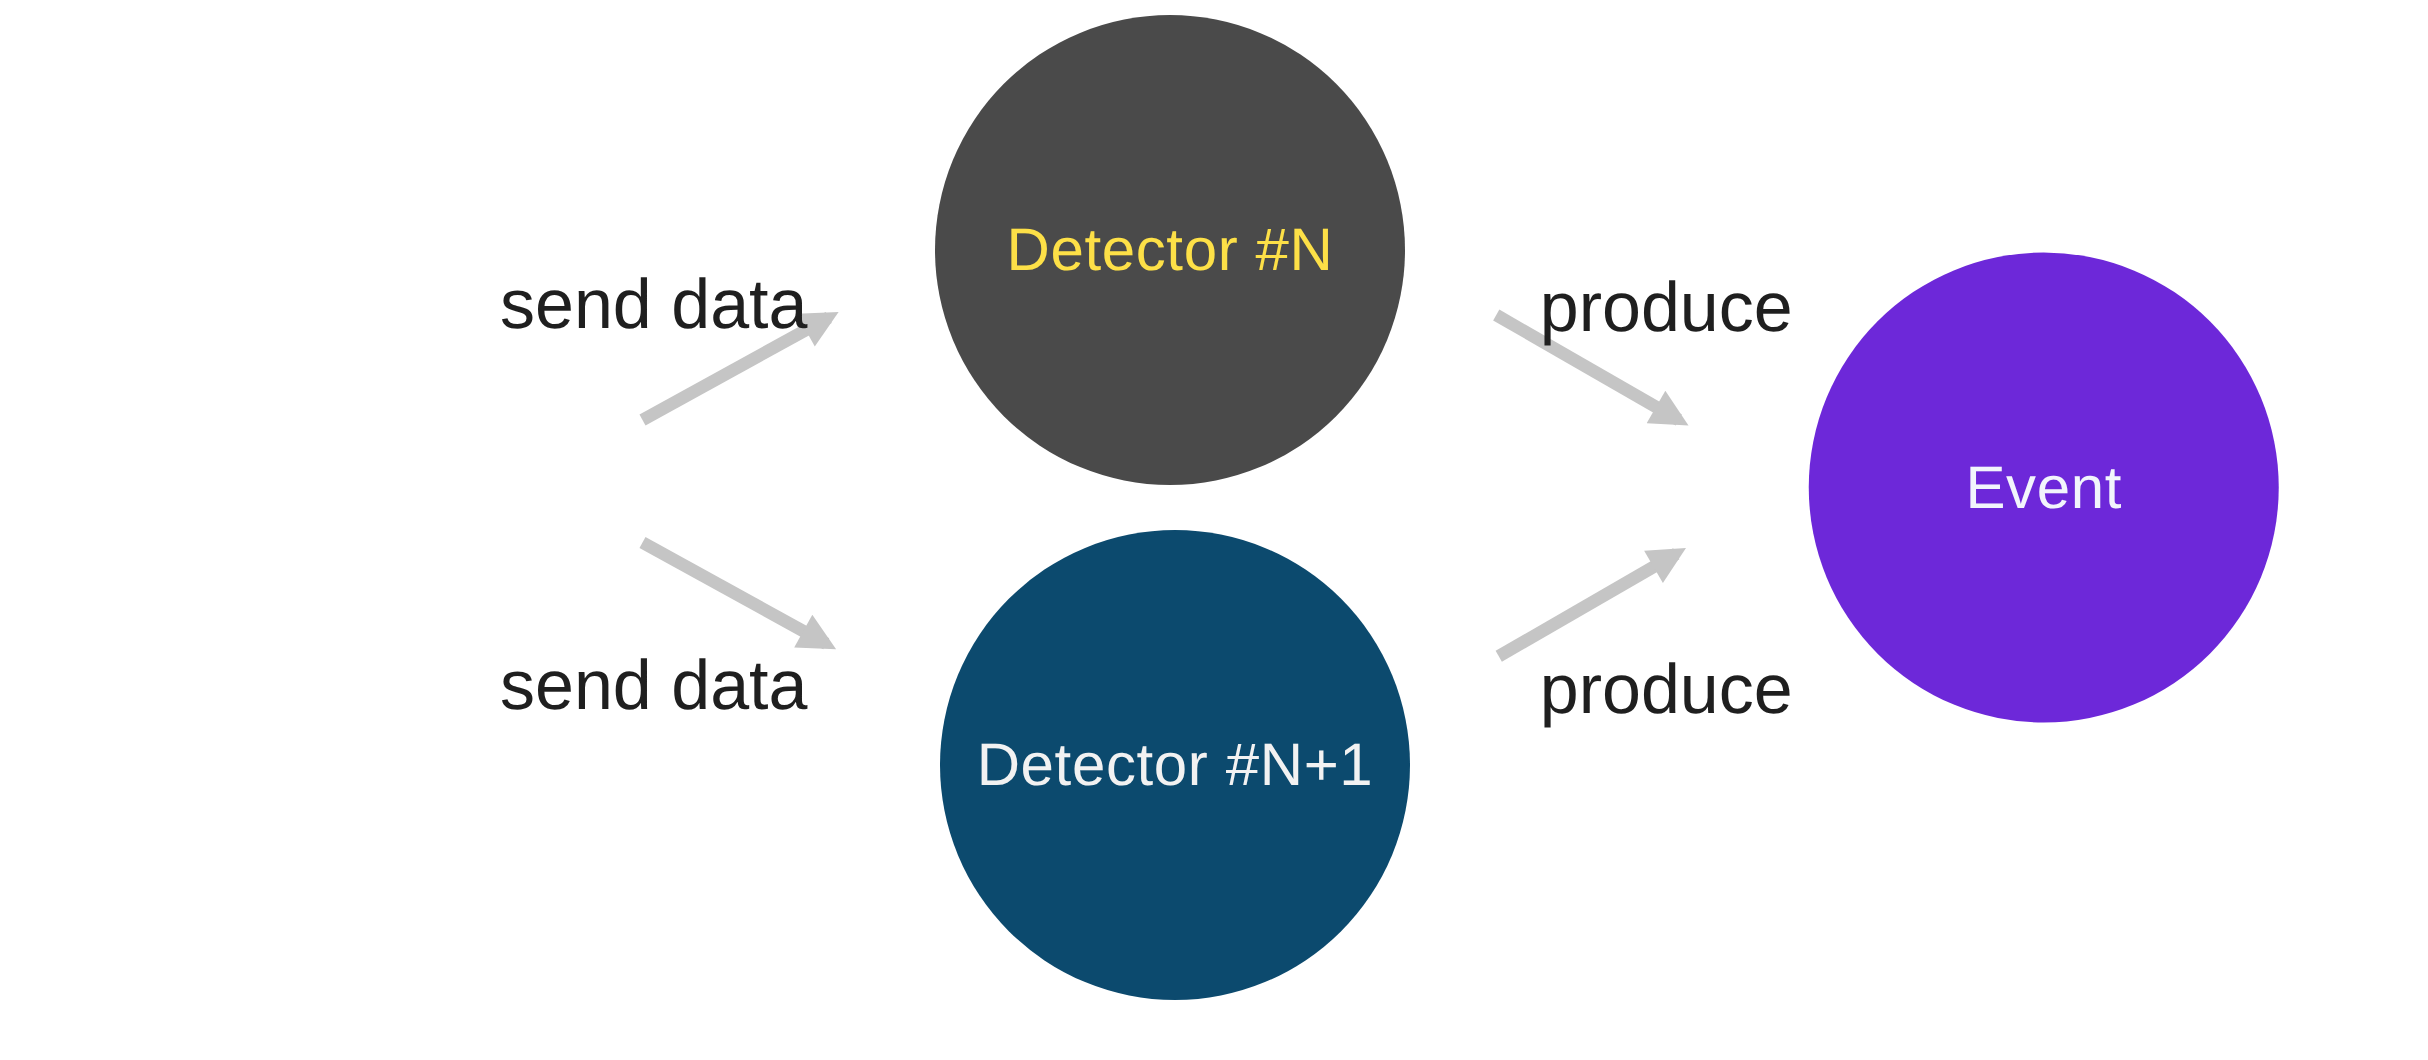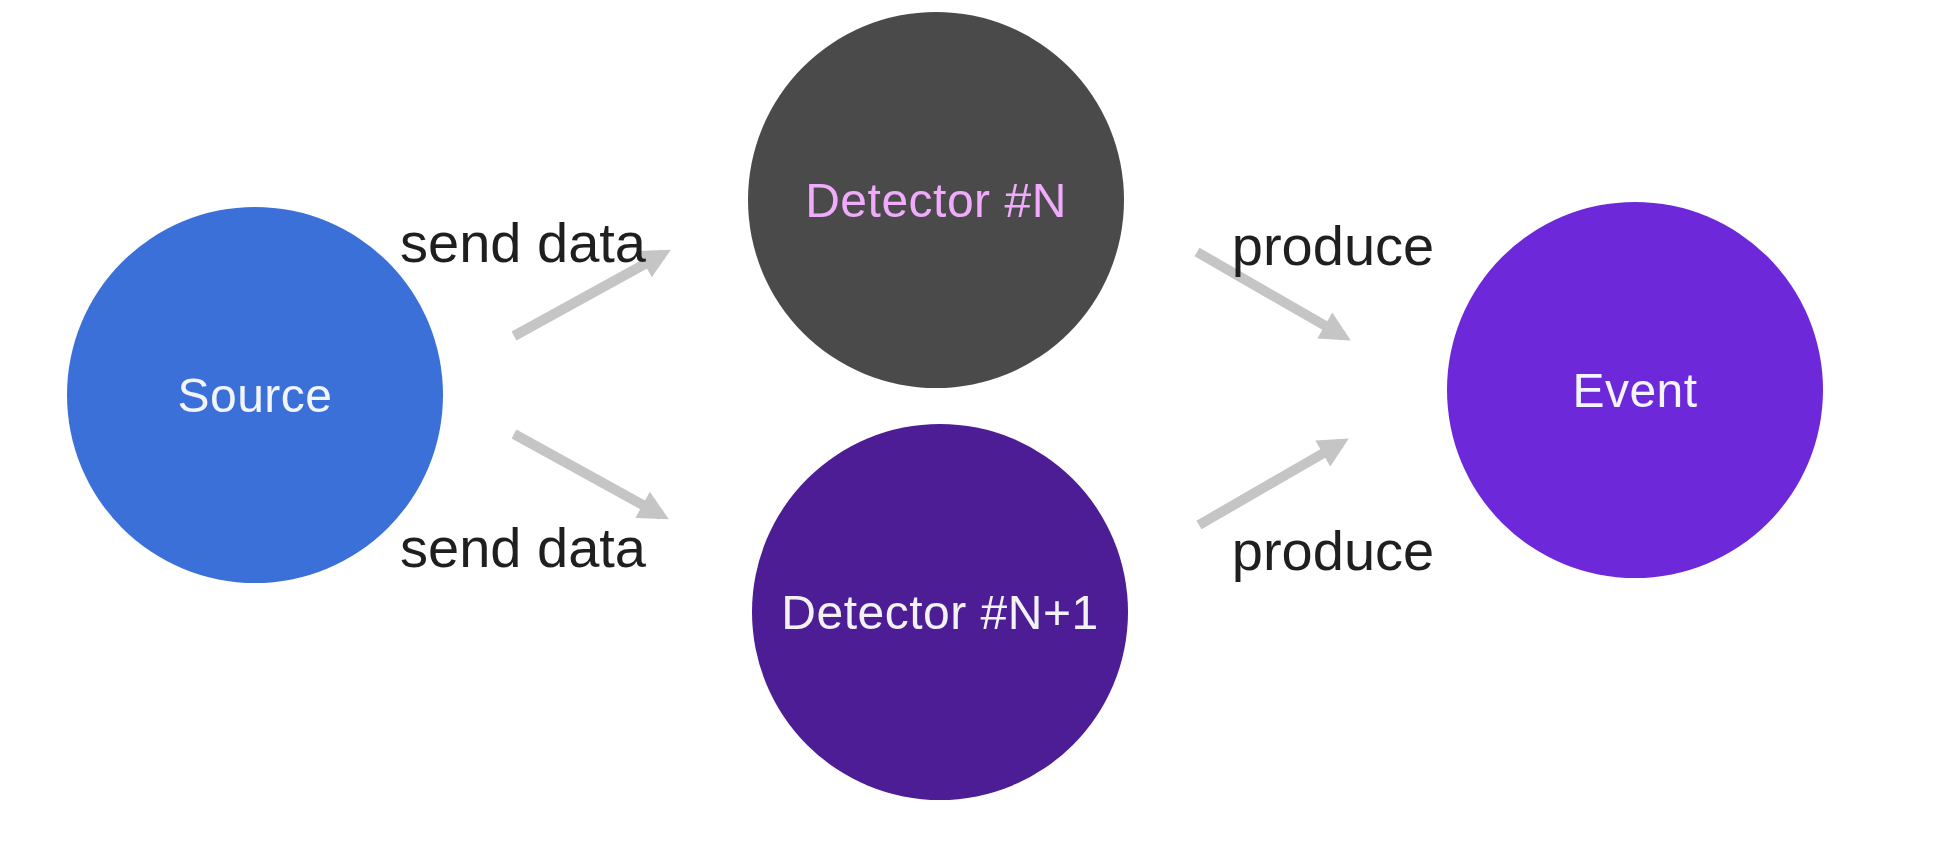--- a/index.html
+++ b/index.html
@@ -81,7 +81,7 @@
     <span>Source</span>
   </div>
 
-  <div class="node node-detector-n" style="background-color: rgb(74, 74, 74); color: #f0abfc;">
+  <div class="node node-detector-n" style="background-color: rgb(74, 74, 74); color: #fde047;">
     <span>Detector #N</span>
   </div>
 

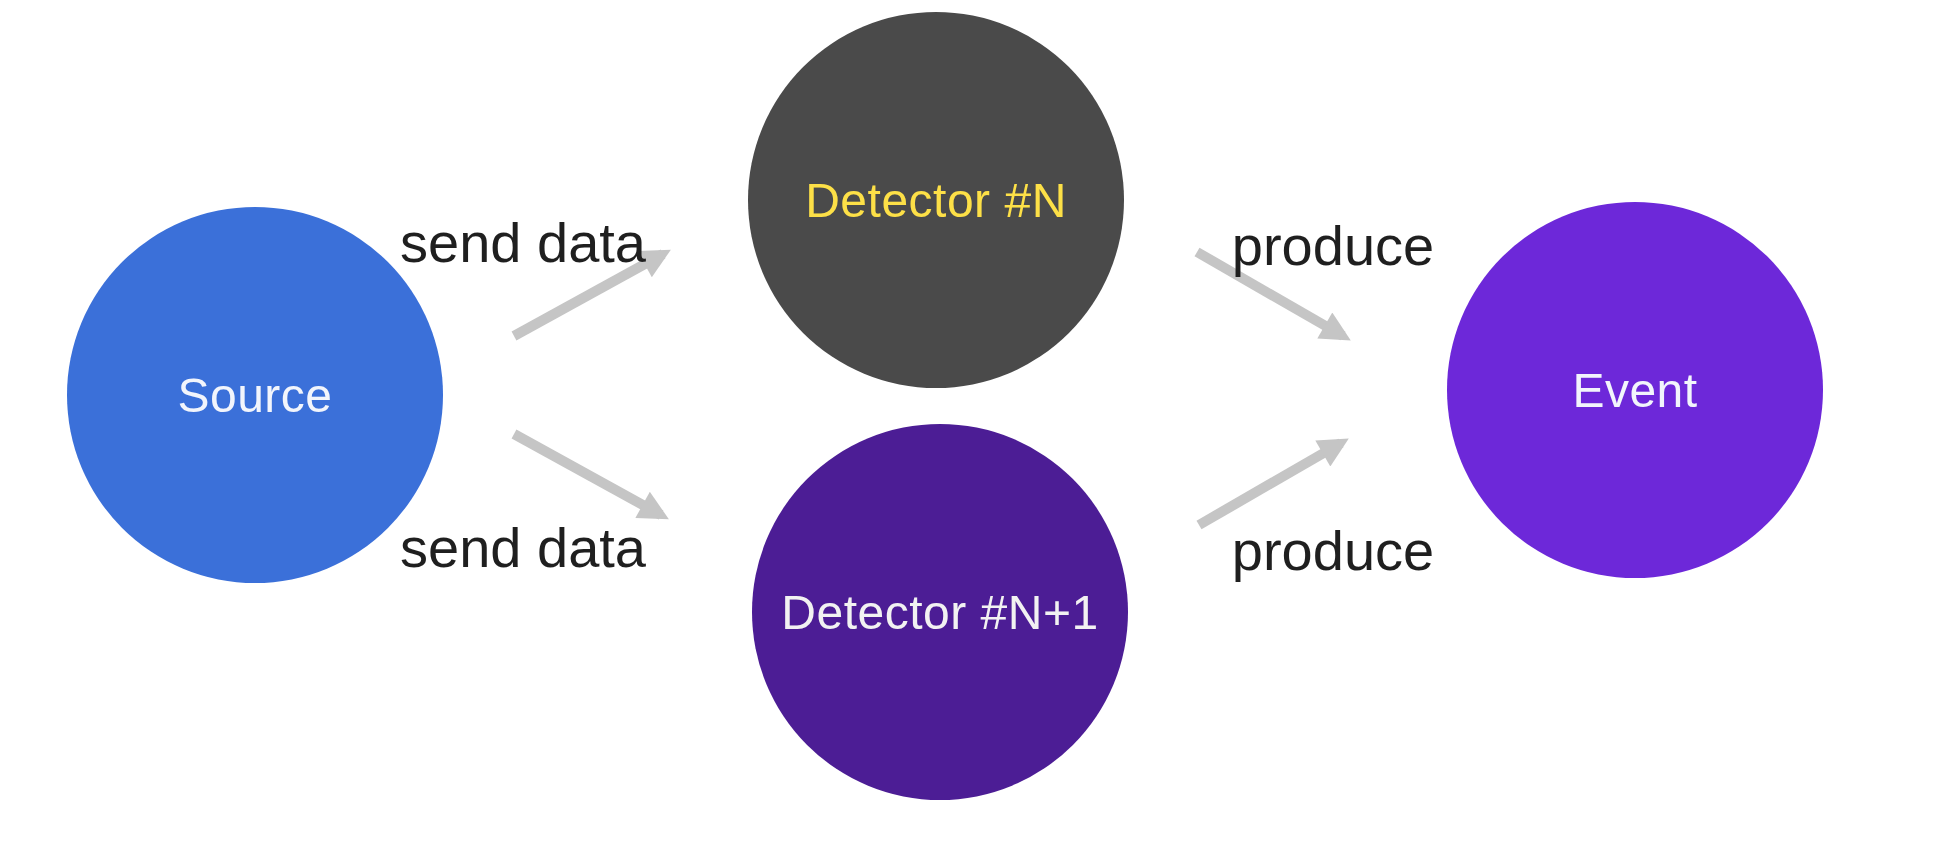--- a/index.html
+++ b/index.html
@@ -77,9 +77,6 @@
     <line class="arrow-line" x1="1199" y1="525" x2="1341" y2="443" marker-end="url(#arrowhead)" style="stroke: rgb(197, 197, 197);"></line>
   </svg>
 
-  <div class="node node-source" style="background-color: rgb(59, 112, 217); color: rgb(242, 245, 252);">
-    <span>Source</span>
-  </div>
 
   <div class="node node-detector-n" style="background-color: rgb(74, 74, 74); color: #fde047;">
     <span>Detector #N</span>

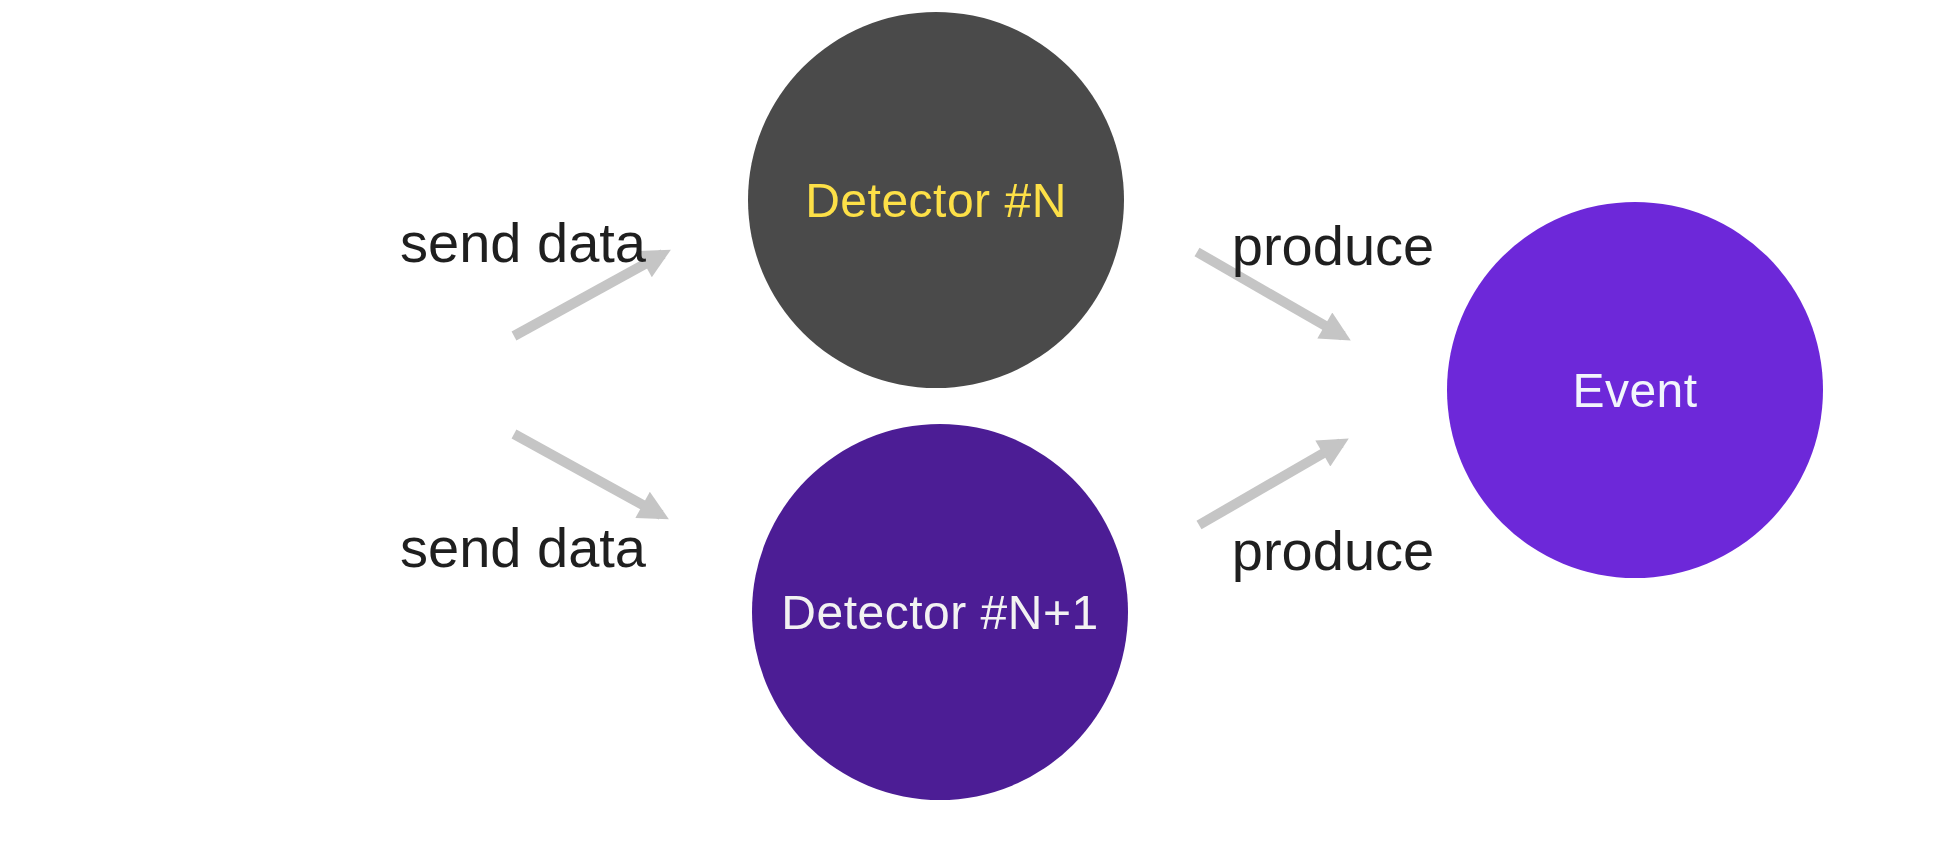--- a/index.html
+++ b/index.html
@@ -82,7 +82,7 @@
     <span>Detector #N</span>
   </div>
 
-  <div class="node node-detector-n1" style="background-color: #4c1d95; color: rgb(242, 242, 242);">
+  <div class="node node-detector-n1" style="background-color: #0c4a6e; color: rgb(242, 242, 242);">
     <span>Detector #N+1</span>
   </div>
 

